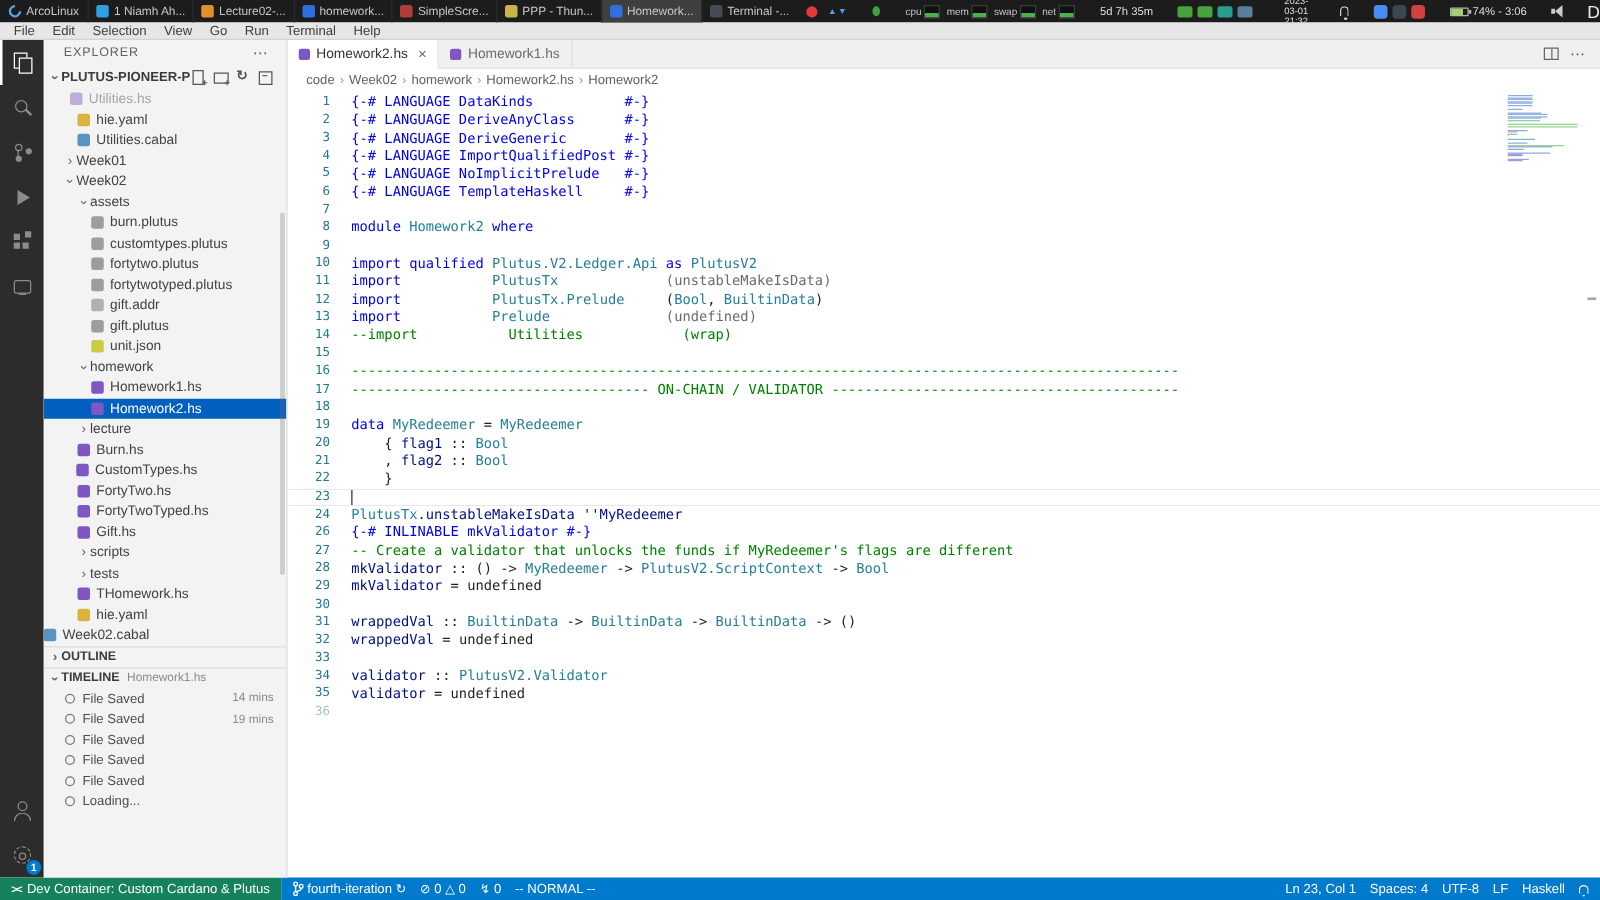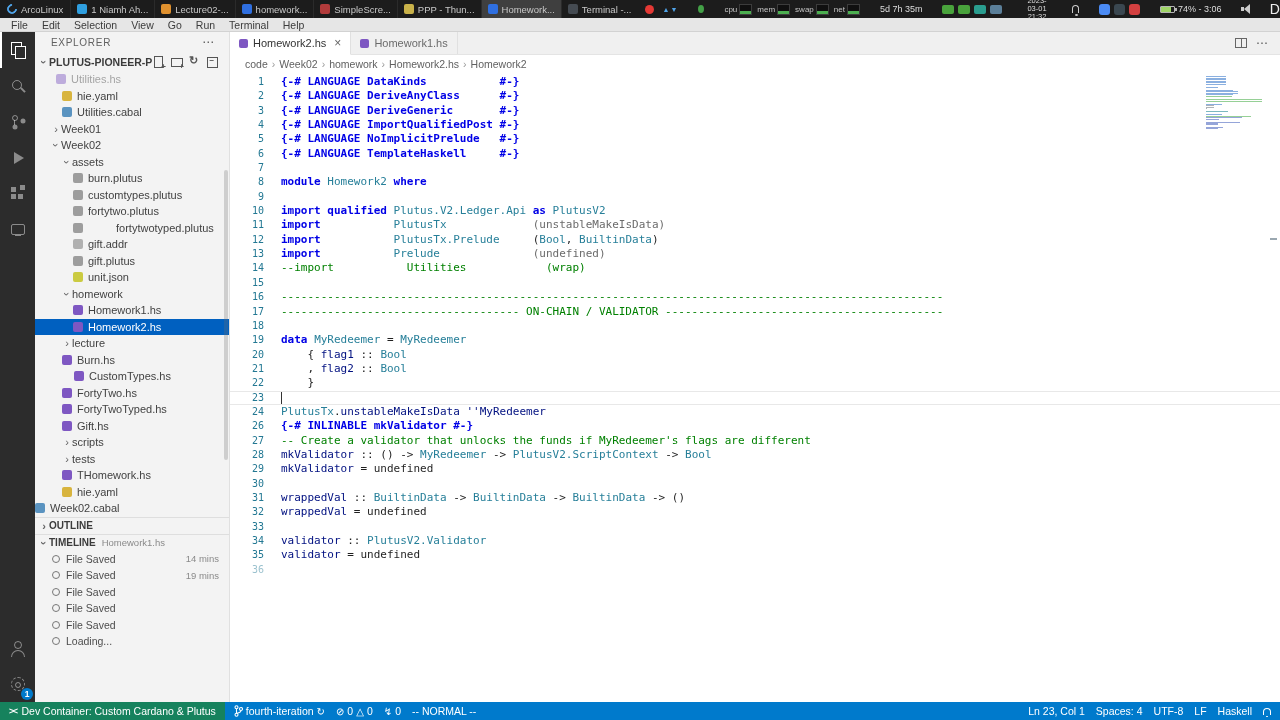--- a/index.html
+++ b/index.html
@@ -135,7 +135,7 @@
   .ln.lnd{opacity:.45}
   .lt{white-space:pre;padding-left:17px;position:relative}
   .caret{position:absolute;left:17px;top:1.5px;width:1px;height:11.5px;background:#333}
-  .tok-k{color:#0000e6;font-weight:bold}
+  .tok-k{color:#0000e6;font-weight:normal}
   .tok-t{color:#267f99}
   .tok-v{color:#001080}
   .tok-c{color:#008000}

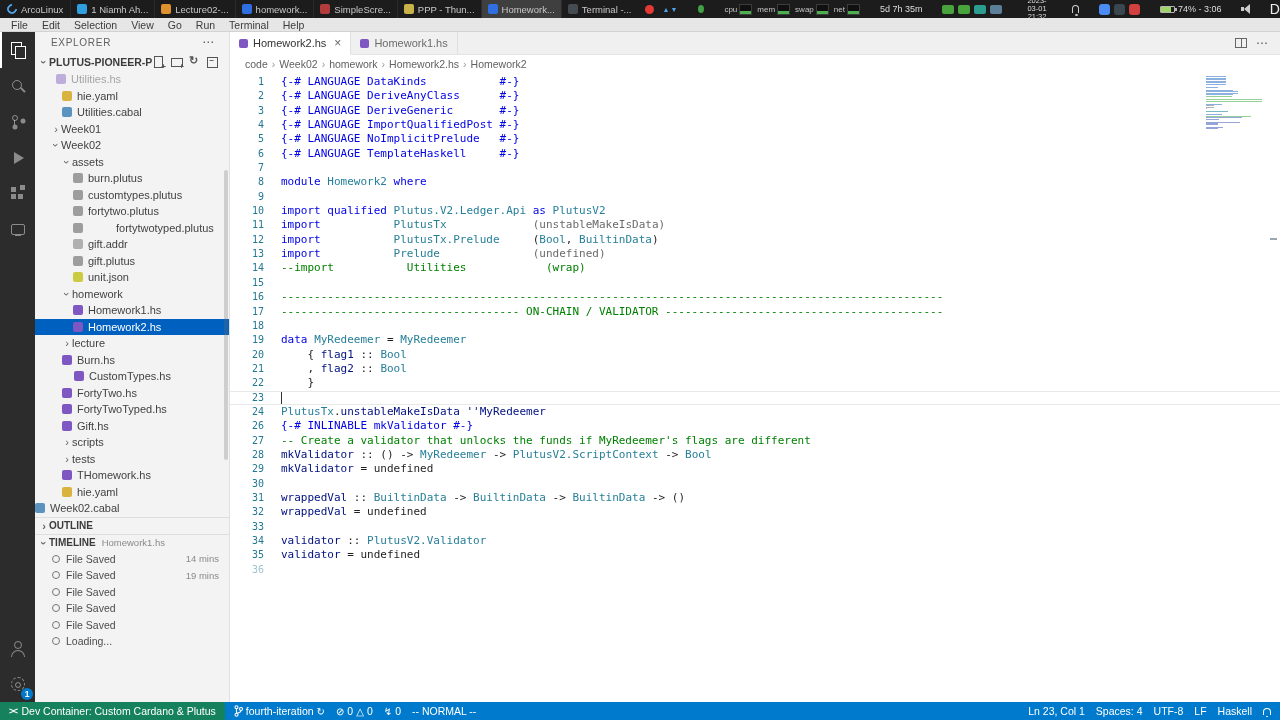--- a/index.html
+++ b/index.html
@@ -341,7 +341,7 @@
           <span class="fic fic-plutus"></span>
           <span class="tlab">fortytwo.plutus</span>
         </div>
-        <div class="trow" style="padding-left: 38px; gap: 28px;">
+        <div class="trow" style="padding-left: 38px;">
           <span class="fic fic-plutus"></span>
           <span class="tlab">fortytwotyped.plutus</span>
         </div>

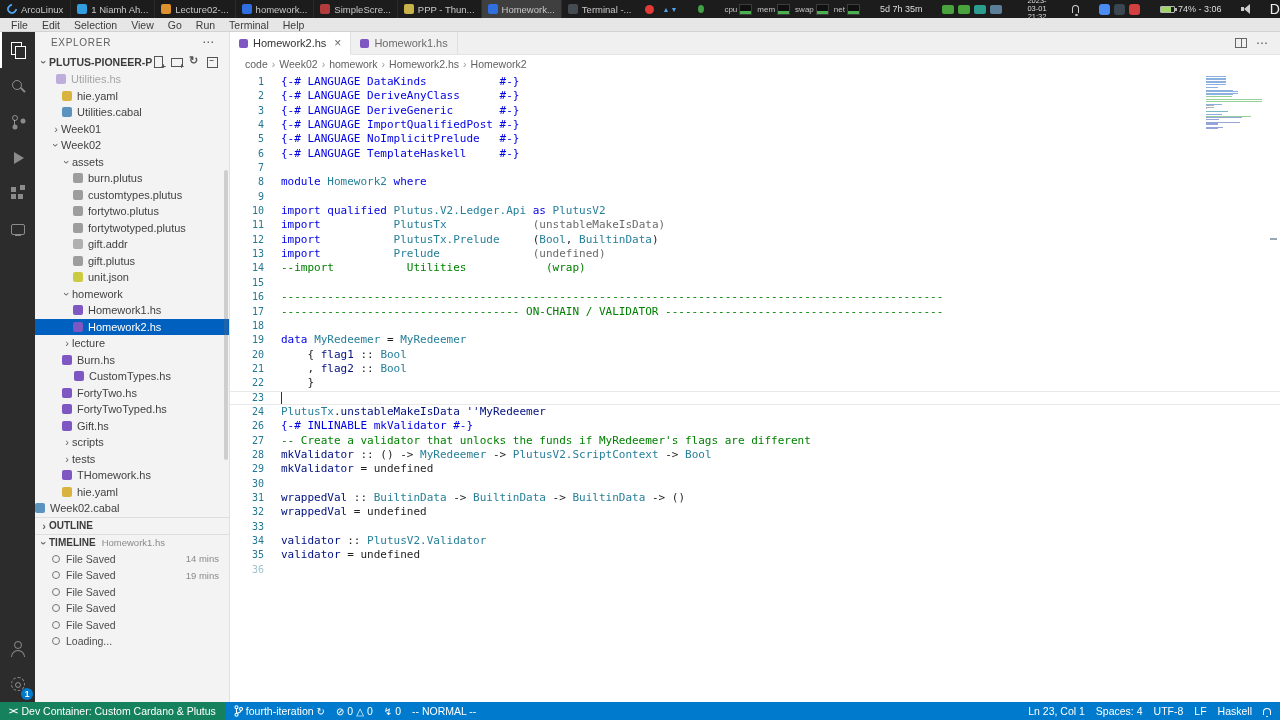--- a/index.html
+++ b/index.html
@@ -377,7 +377,7 @@
           <span class="fic fic-hs"></span>
           <span class="tlab">Burn.hs</span>
         </div>
-        <div class="trow" style="padding-left: 39px; text-align: center;">
+        <div class="trow" style="padding-left: 26px; text-align: center;">
           <span class="fic fic-hs"></span>
           <span class="tlab">CustomTypes.hs</span>
         </div>

